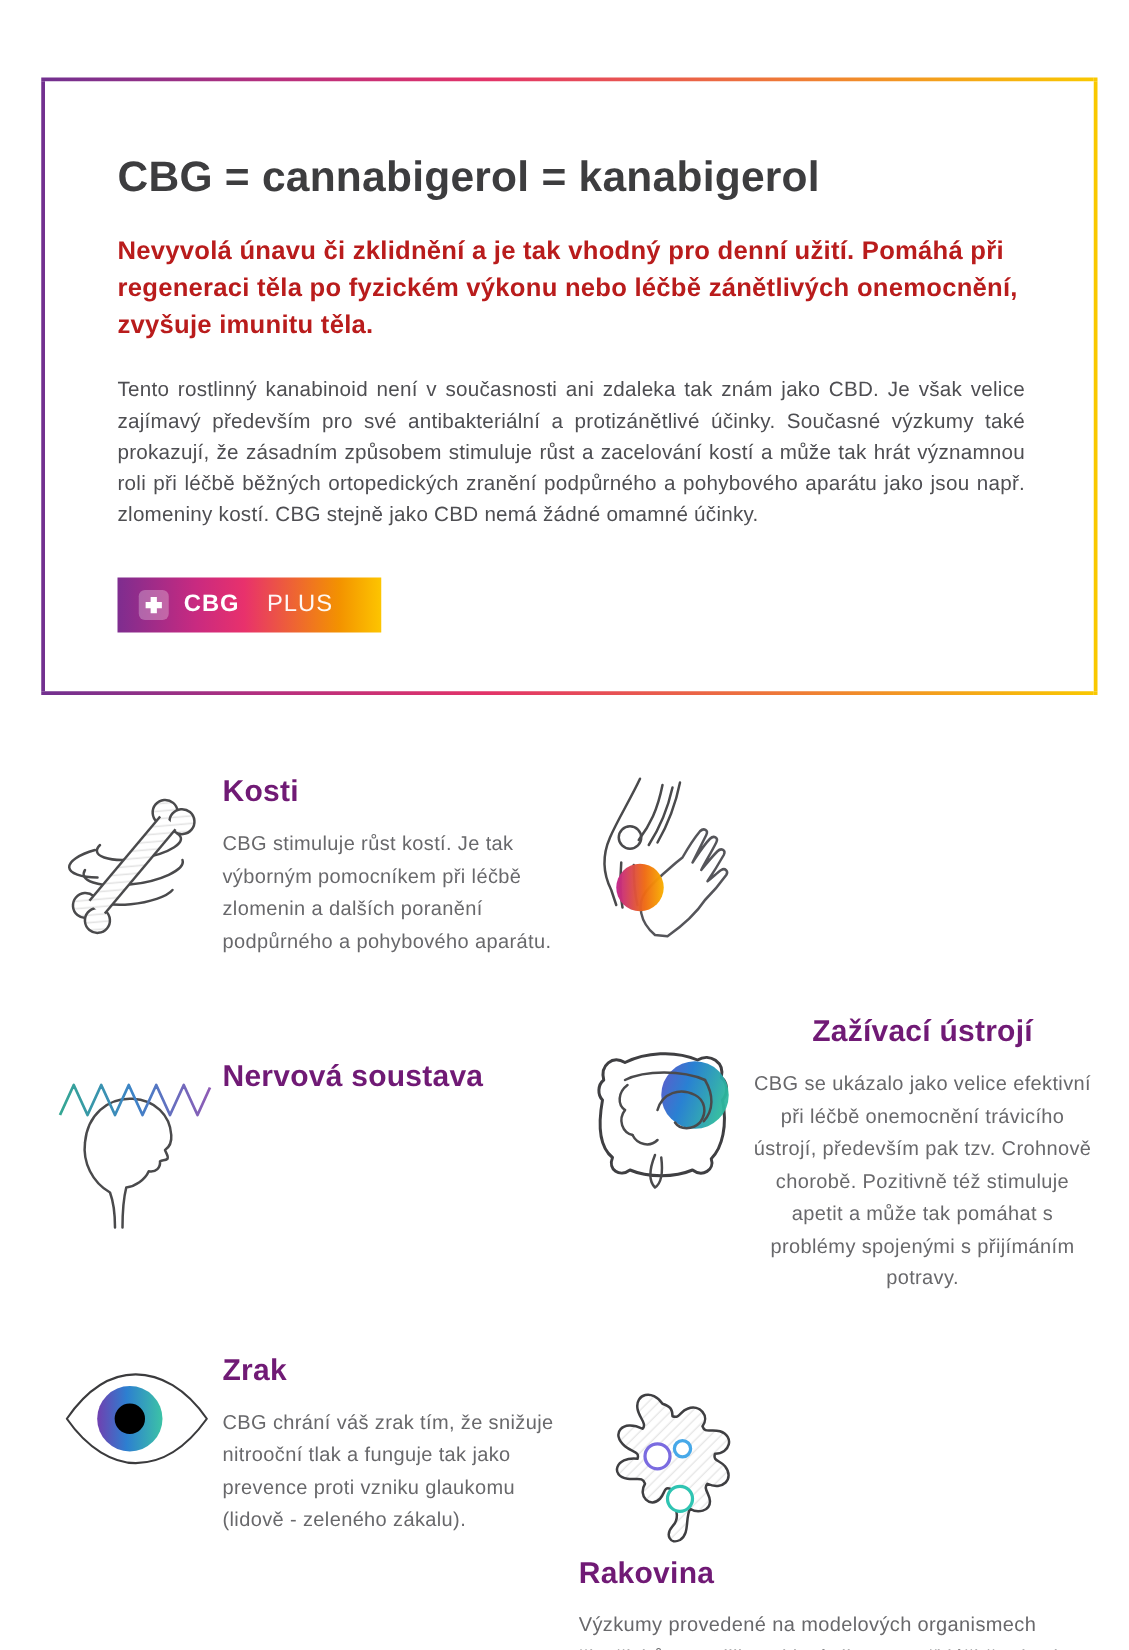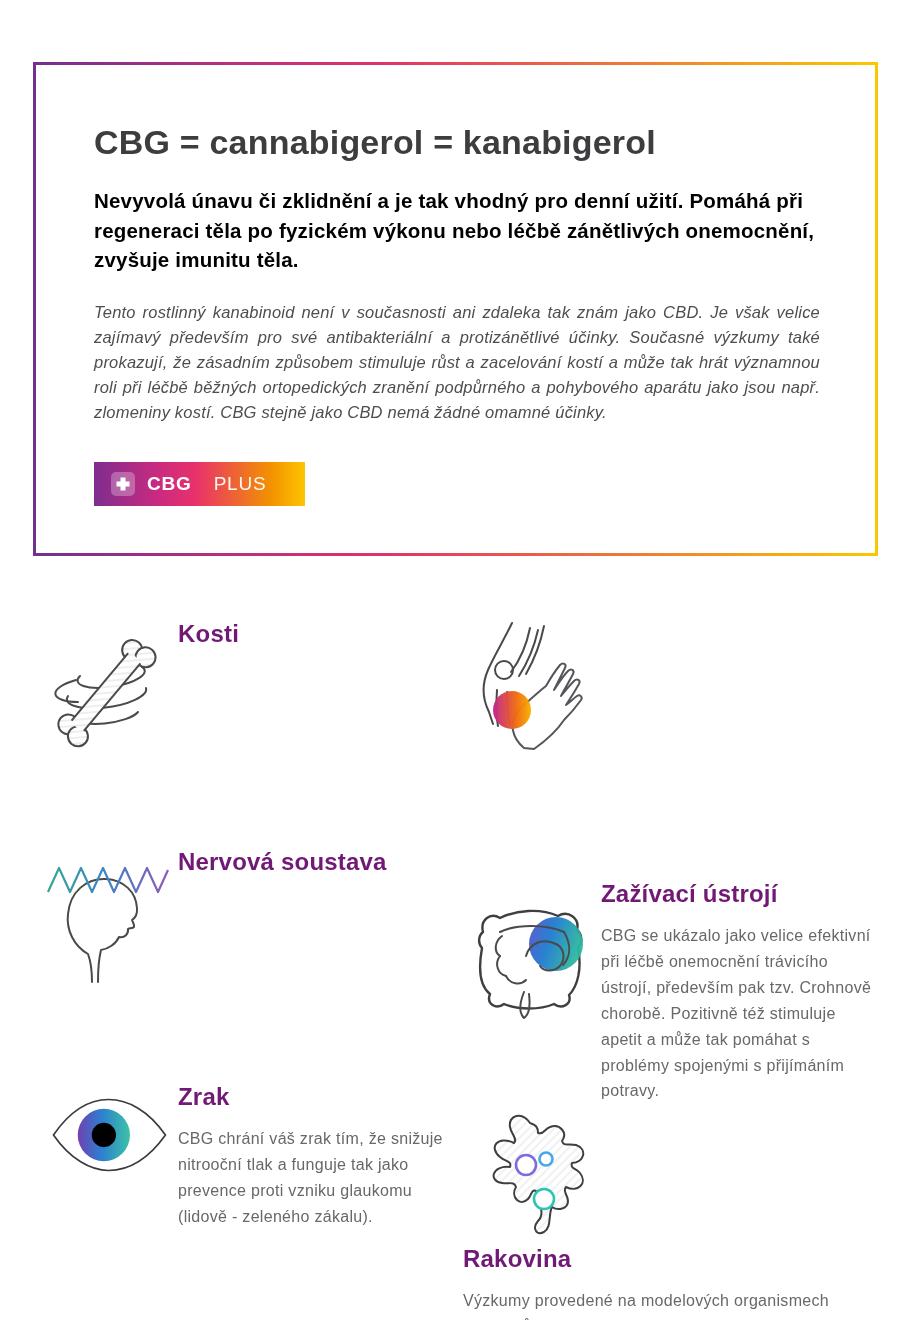--- a/index.html
+++ b/index.html
@@ -12,7 +12,7 @@
     border-image:linear-gradient(90deg,#72308f 0%,#b72f7e 22%,#e23369 42%,#ef7d35 72%,#f9c800 100%) 1;
     padding:58px 55px 0 58px;}
   .hero h1{margin:0 0 24px 0;font-size:34px;font-weight:600;color:#3d3d3f;letter-spacing:.2px;}
-  .hero .lead{margin:0 0 25px 0;font-size:20.5px;font-weight:700;color:#000000;line-height:1.44;letter-spacing:.2px;}
+  .hero .lead{margin:0 0 25px 0;font-size:20.5px;font-weight:700;color:#b91c1c;line-height:1.44;letter-spacing:.2px;}
   .hero .body-text{margin:0 0 36px 0;font-size:16.5px;color:#4e4e52;line-height:1.53;letter-spacing:.2px;
     text-align:justify;font-style:italic;}
   .badge{display:inline-flex;align-items:center;gap:11px;height:44px;width:211px;box-sizing:border-box;

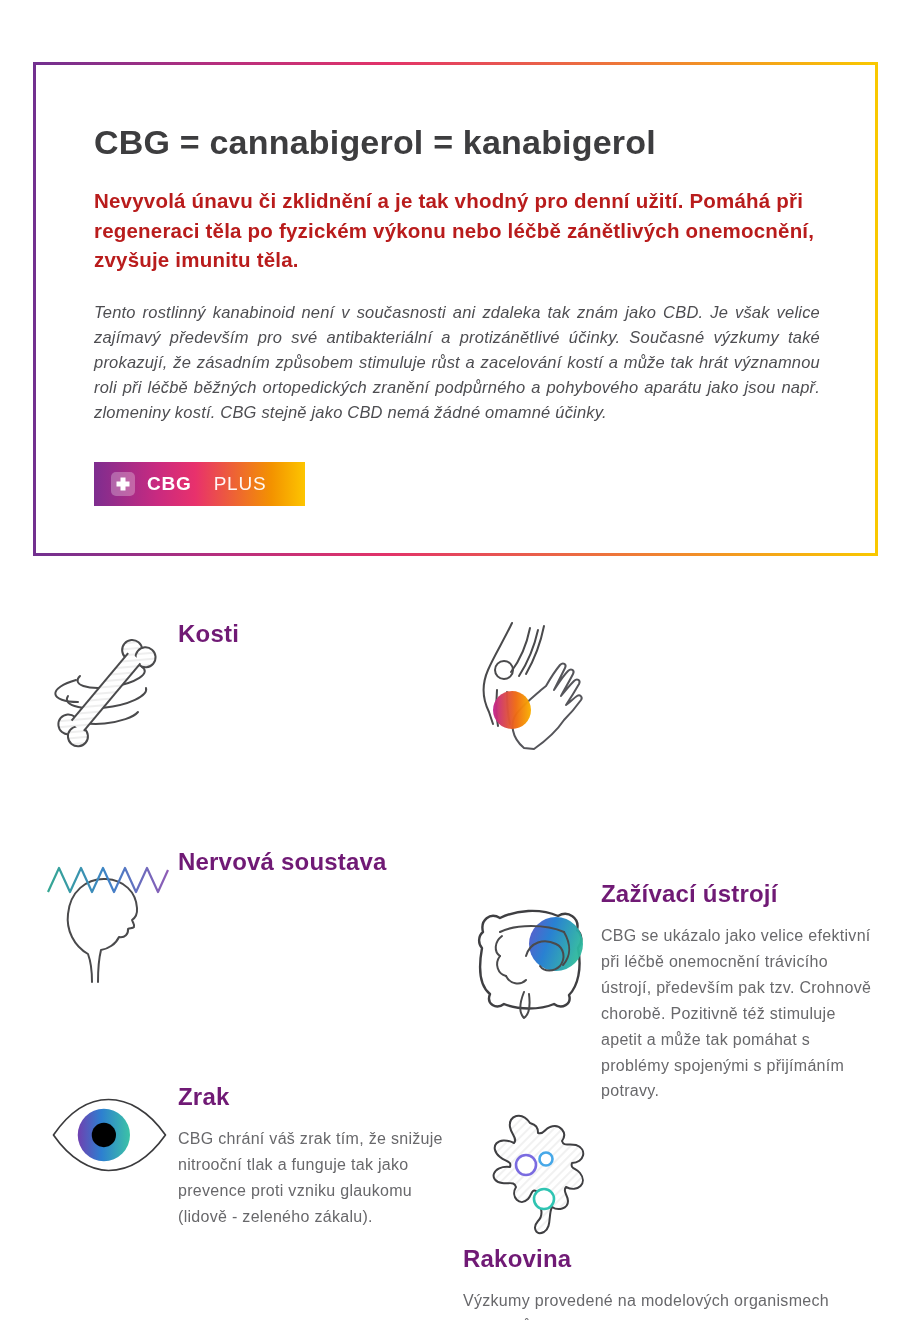--- a/index.html
+++ b/index.html
@@ -14,7 +14,7 @@
   .hero h1{margin:0 0 24px 0;font-size:34px;font-weight:600;color:#3d3d3f;letter-spacing:.2px;}
   .hero .lead{margin:0 0 25px 0;font-size:20.5px;font-weight:700;color:#b91c1c;line-height:1.44;letter-spacing:.2px;}
   .hero .body-text{margin:0 0 36px 0;font-size:16.5px;color:#4e4e52;line-height:1.53;letter-spacing:.2px;
-    text-align:justify;font-style:italic;}
+    text-align:justify;}
   .badge{display:inline-flex;align-items:center;gap:11px;height:44px;width:211px;box-sizing:border-box;
     padding:0 16px;border:none;cursor:pointer;
     background:linear-gradient(90deg,#7e2d8f 0%,#c92a80 30%,#e8316c 48%,#f39200 84%,#fdc500 100%);}

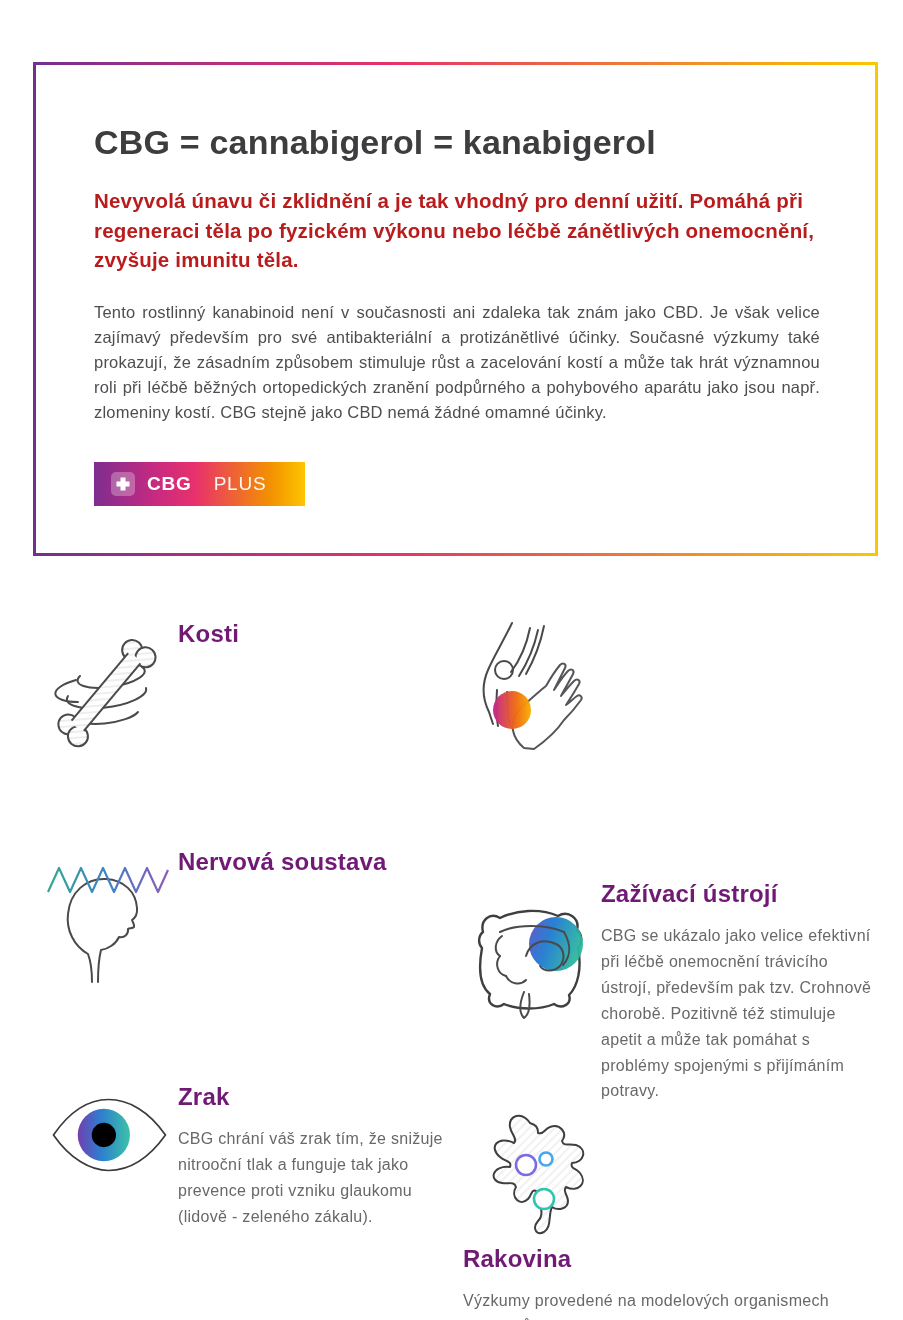--- a/index.html
+++ b/index.html
@@ -88,6 +88,7 @@
     </div>
     <div class="f-text">
       <h3>Kosti</h3>
+      <p>CBG stimuluje růst kostí. Je tak výborným pomocníkem při léčbě zlomenin a dalších poranění podpůrného a pohybového aparátu.</p>
     </div>
   </div>
 

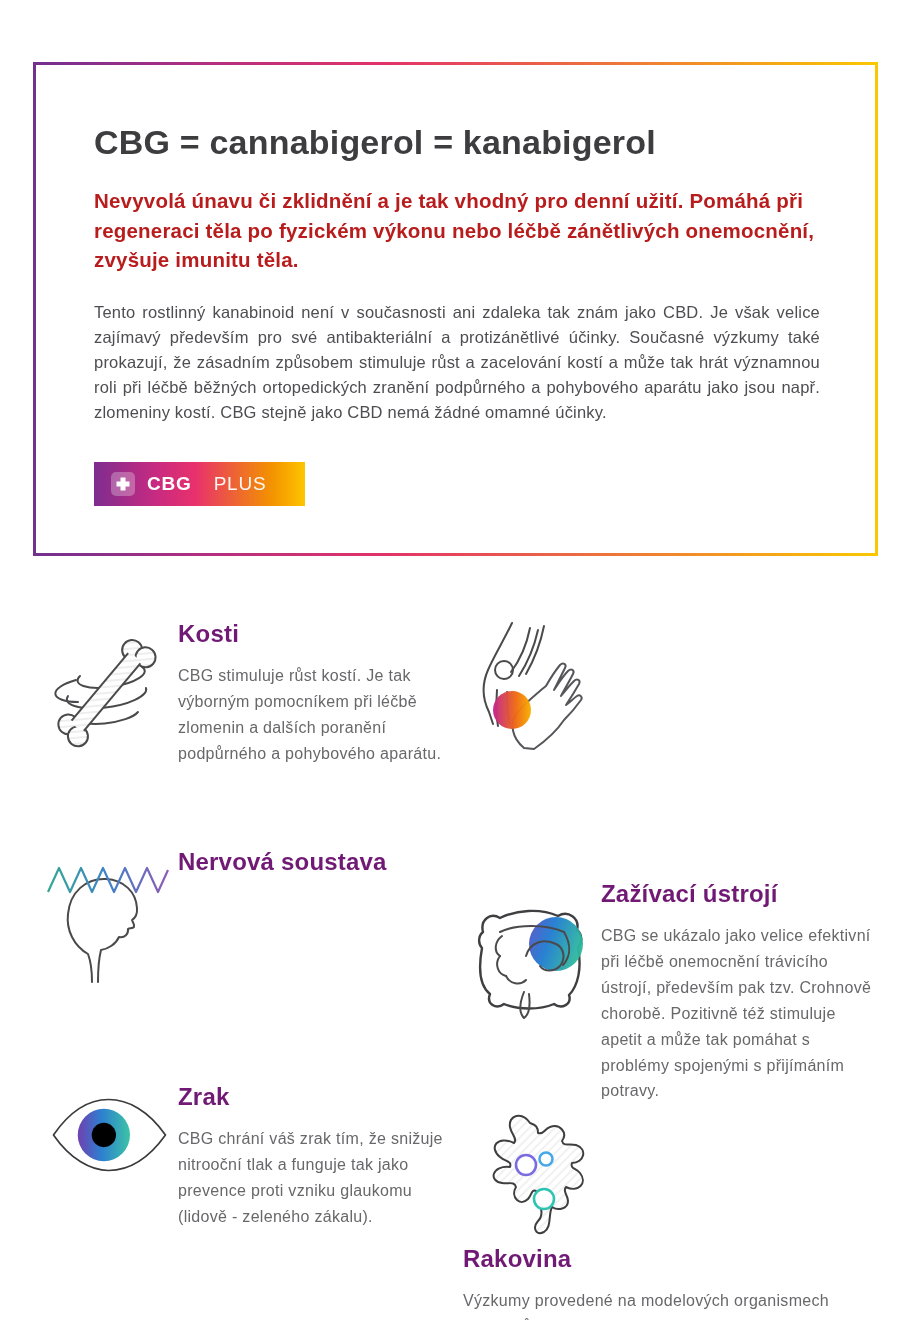--- a/index.html
+++ b/index.html
@@ -32,7 +32,7 @@
   #f-kosti   {left:40px;  top:620px; width:418px;}
   #f-zanety  {left:463px; top:618px; width:412px;}
   #f-nervova {left:40px;  top:848px; width:418px;}
-  #f-zazivaci{left:463px; top:880px; width:412px;}
+  #f-zazivaci{left:463px; top:812px; width:412px;text-align:center;}
   #f-zrak    {left:40px;  top:1083px;width:418px;}
   #f-rakovina{left:463px; top:1103px;width:412px;flex-direction:column;}
 

